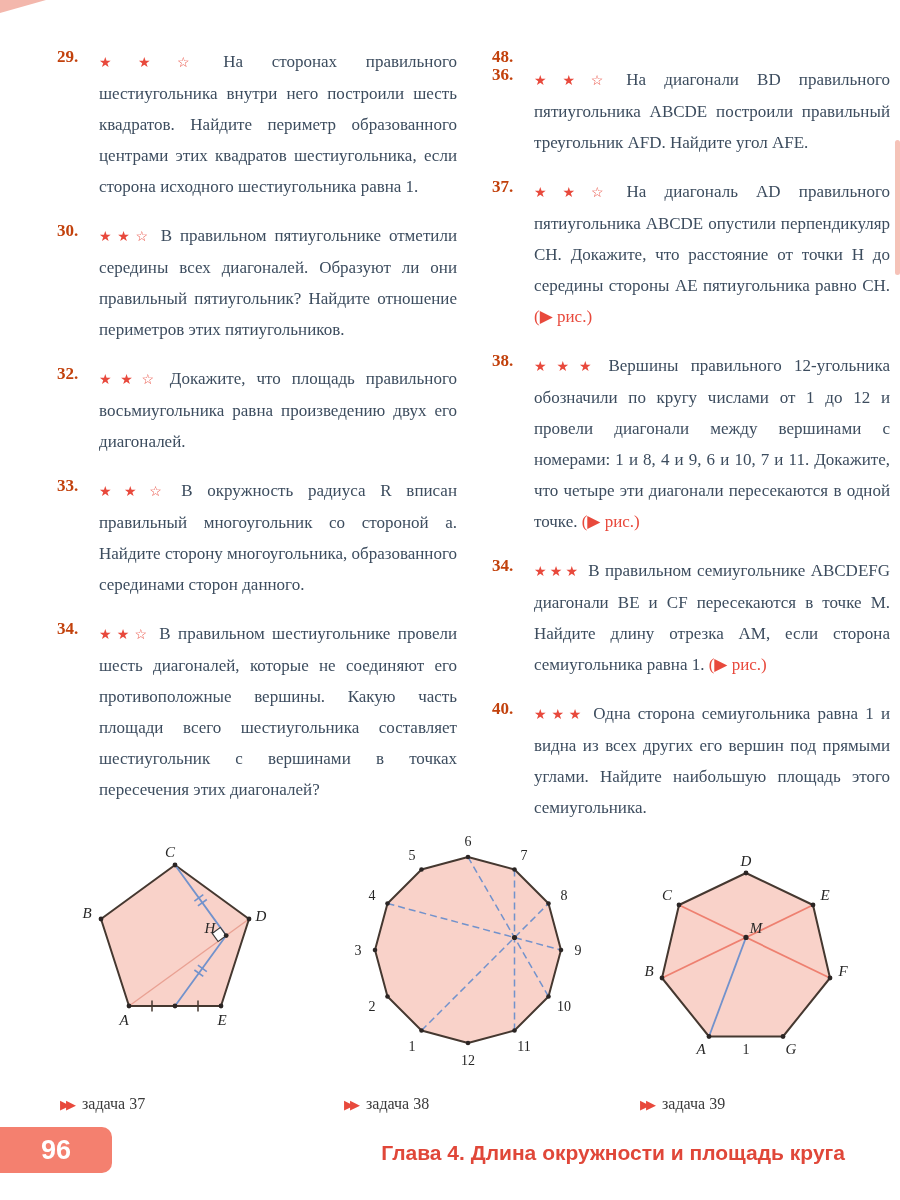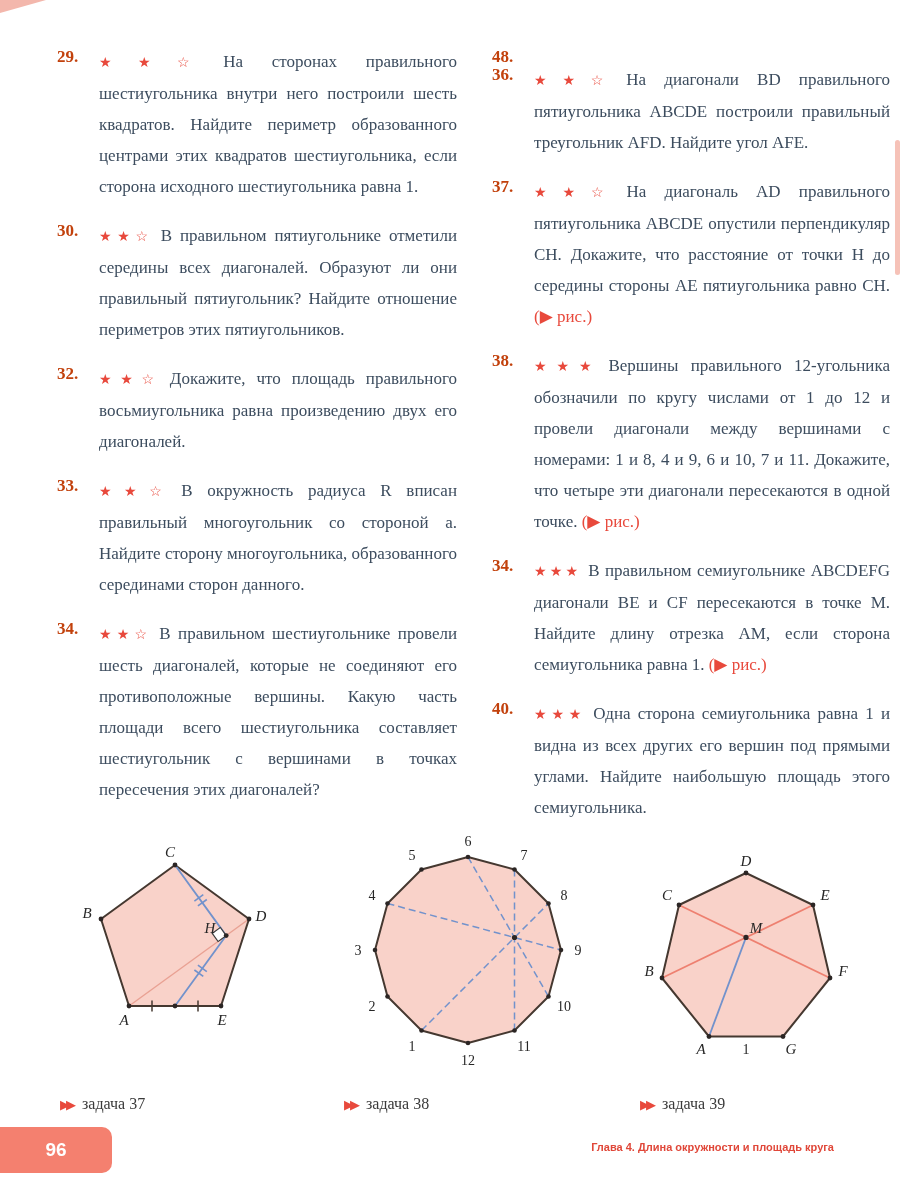--- a/index.html
+++ b/index.html
@@ -47,7 +47,7 @@
 
   .page-num-badge{ position:absolute; left:0; top:1127px; width:112px; height:46px;
     background:#f4806f; border-radius:0 10px 10px 0; color:#ffffff;
-    font-weight:bold; font-size:19px; font-family:"Liberation Sans", sans-serif;
+    font-weight:bold; font-size:27px; font-family:"Liberation Sans", sans-serif;
     display:flex; align-items:center; justify-content:center; }
   .chapter-footer{ position:absolute; right:66px; top:1141px; color:#e04739;
     font-weight:bold; font-size:11px; font-family:"Liberation Sans", sans-serif;margin-left:40px; }

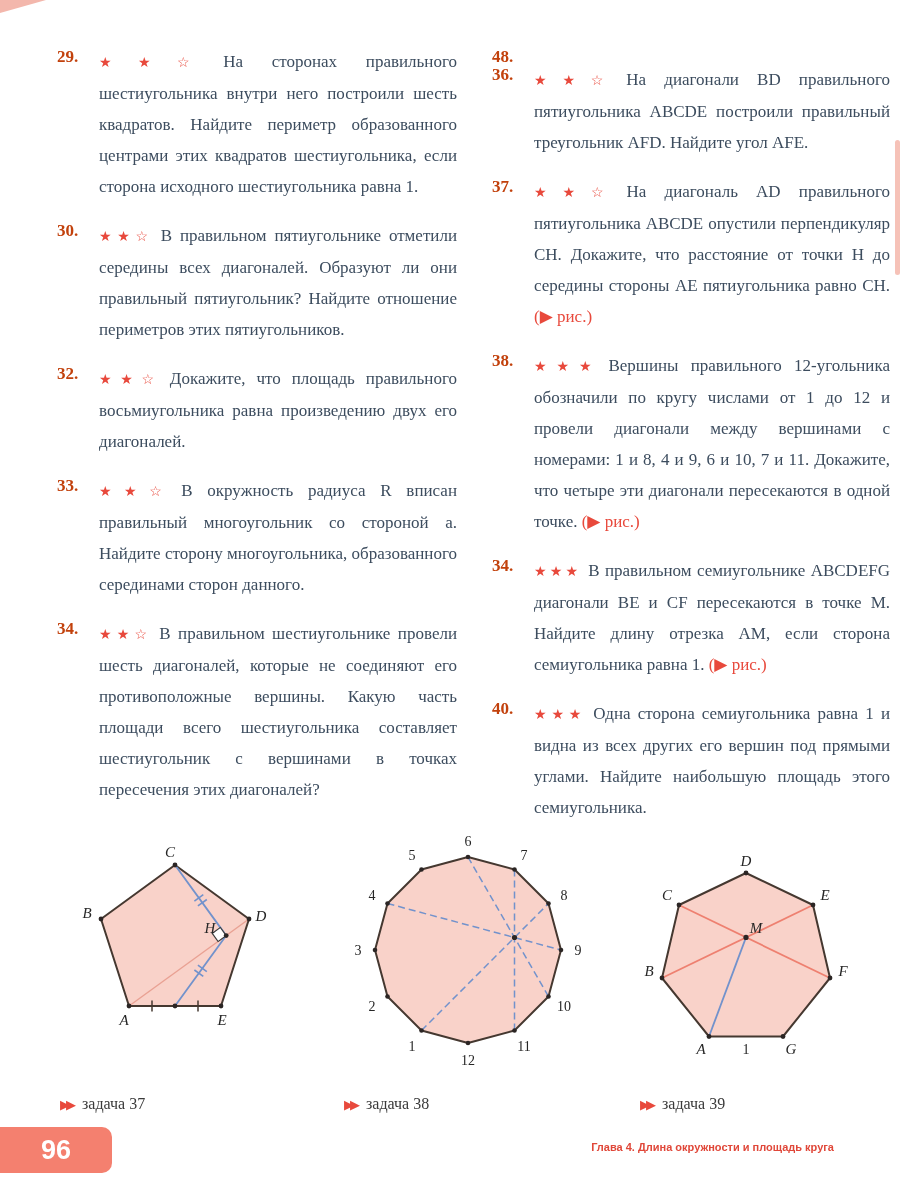--- a/index.html
+++ b/index.html
@@ -49,8 +49,8 @@
     background:#f4806f; border-radius:0 10px 10px 0; color:#ffffff;
     font-weight:bold; font-size:27px; font-family:"Liberation Sans", sans-serif;
     display:flex; align-items:center; justify-content:center; }
-  .chapter-footer{ position:absolute; right:66px; top:1141px; color:#e04739;
-    font-weight:bold; font-size:11px; font-family:"Liberation Sans", sans-serif;margin-left:40px; }
+  .chapter-footer{ position:absolute; right:55px; top:1141px; color:#e04739;
+    font-weight:bold; font-size:21px; font-family:"Liberation Sans", sans-serif;margin-left:40px; }
 </style>
 </head>
 <body>

